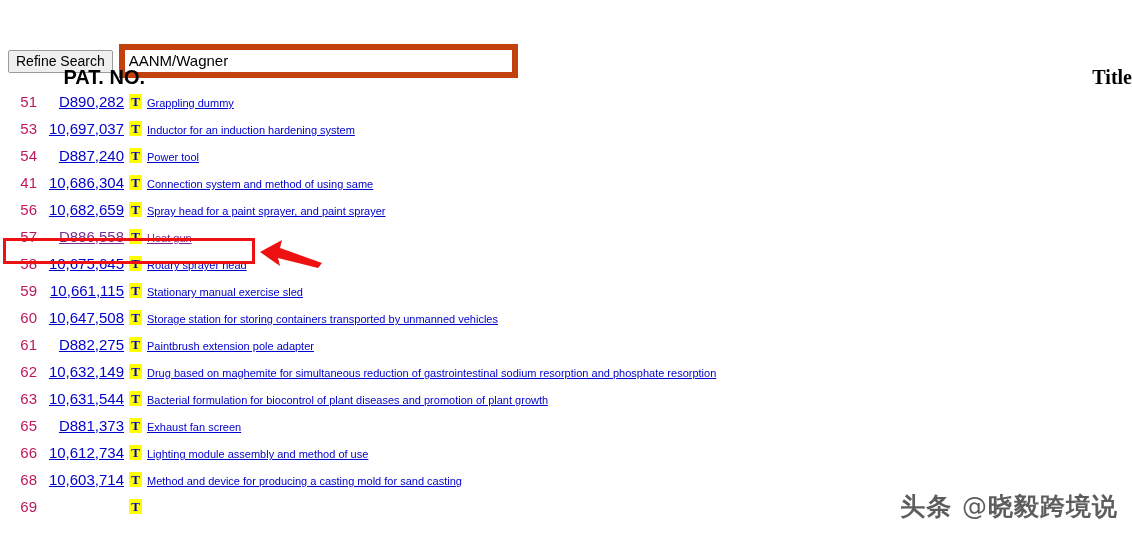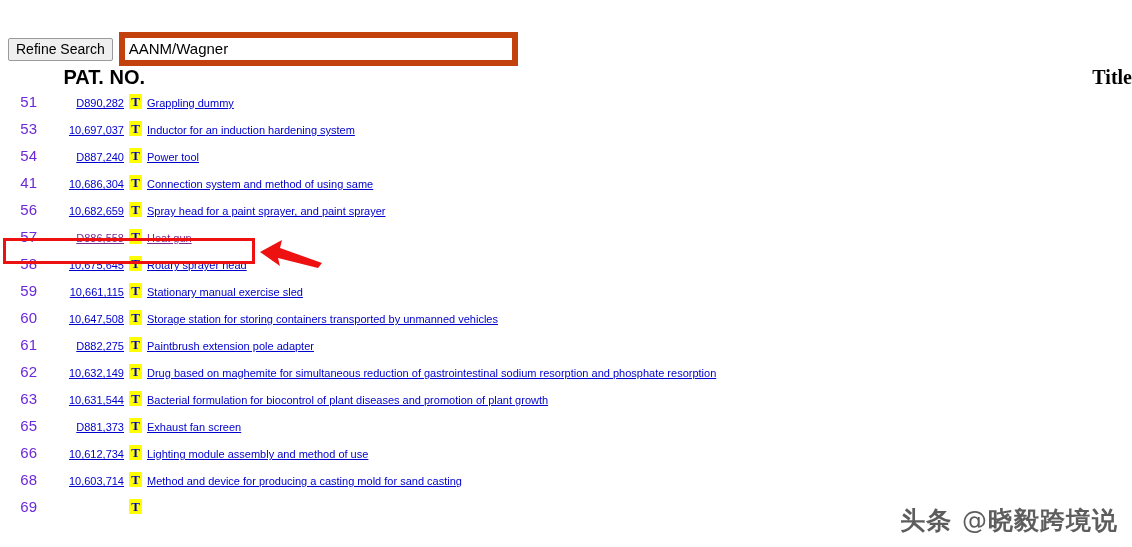--- a/index.html
+++ b/index.html
@@ -21,7 +21,7 @@
   #search-bar {
     position: absolute;
     left: 8px;
-    top: 32px;
+    top: 44px;
     display: flex;
     align-items: center;
     gap: 6px;

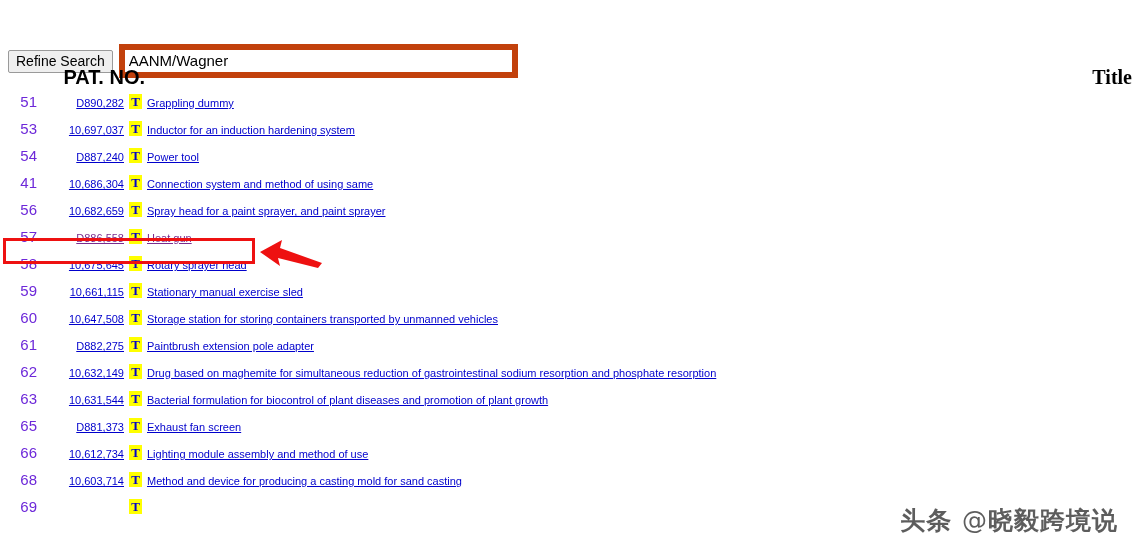--- a/index.html
+++ b/index.html
@@ -91,7 +91,7 @@
     text-align: right;
     padding-right: 9px !important;
     font-size: 15px;
-    color: #6d28d9;
+    color: #be185d;
     line-height: 25px;
   }
   .row-pat {

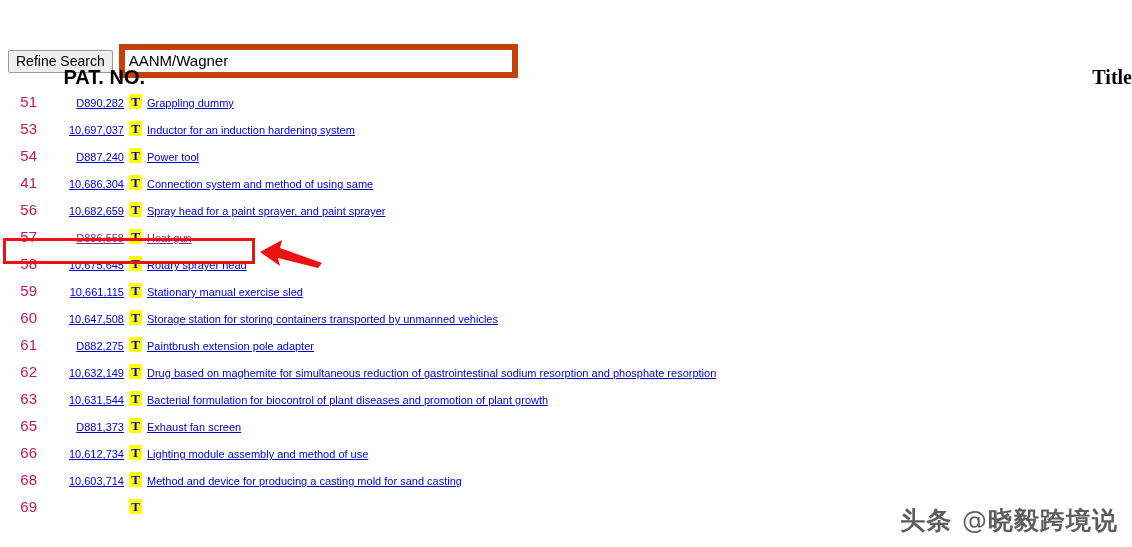--- a/index.html
+++ b/index.html
@@ -96,7 +96,7 @@
   }
   .row-pat {
     text-align: right;
-    font-size: 11px;
+    font-size: 15px;
     line-height: 25px;
     padding-right: 0 !important;
   }

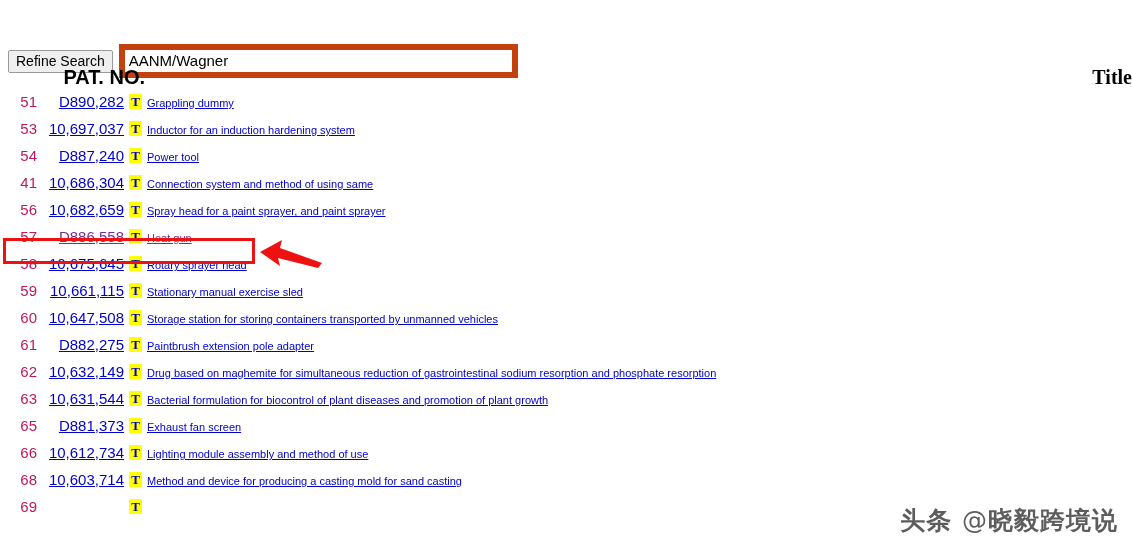--- a/index.html
+++ b/index.html
@@ -161,7 +161,7 @@
   #watermark {
     position: absolute;
     right: 14px;
-    bottom: 10px;
+    bottom: 24px;
     font-family: "DejaVu Sans", sans-serif;
     font-size: 25px;
     font-weight: bold;

